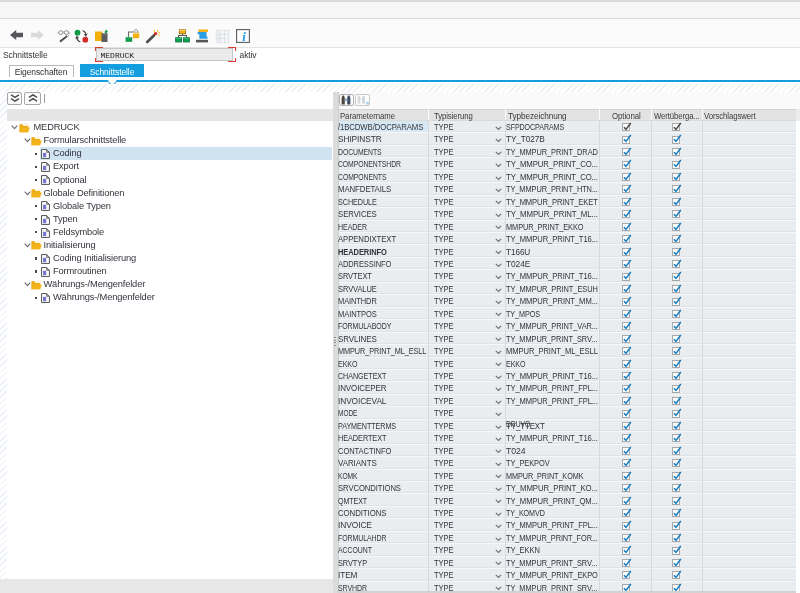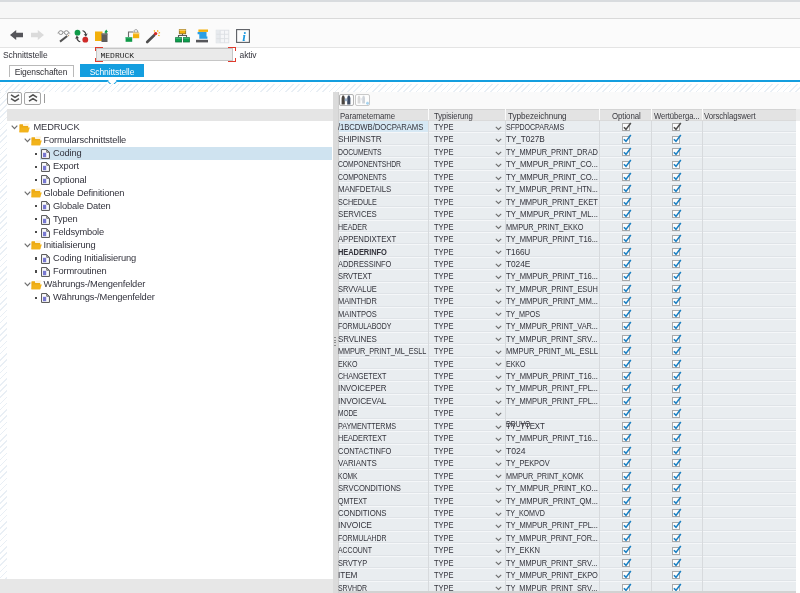--- a/index.html
+++ b/index.html
@@ -162,7 +162,7 @@
       <path d="M5.7 0.7 L5.7 3.3 L8.3 3.3 Z" fill="#c3c3c3" stroke="#565656" stroke-width="0.8"></path>
       <rect x="2" y="3.8" width="3.2" height="4.4" fill="#7878d0"></rect>
     </svg>
-<div class="t tt" style="left:53px;top:199.68px;height:13.08px;line-height:13.08px;color:#33333d;">Globale Daten</div>
+<div class="t tt" style="left:53px;top:199.68px;height:13.08px;line-height:13.08px;color:#33333d;">Globale Typen</div>
 <div class="abs" style="left:35px;top:218.1px;width:2.2px;height:2.2px;background:#4b4b4b;"></div>
 <svg class="abs" style="left:41px;top:214.5px;" width="9" height="10" viewBox="0 0 9 10">
       <path d="M0.55 0.55 L5.6 0.55 L8.45 3.4 L8.45 9.45 L0.55 9.45 Z" fill="#fcfcfc" stroke="#565656" stroke-width="1"></path>

